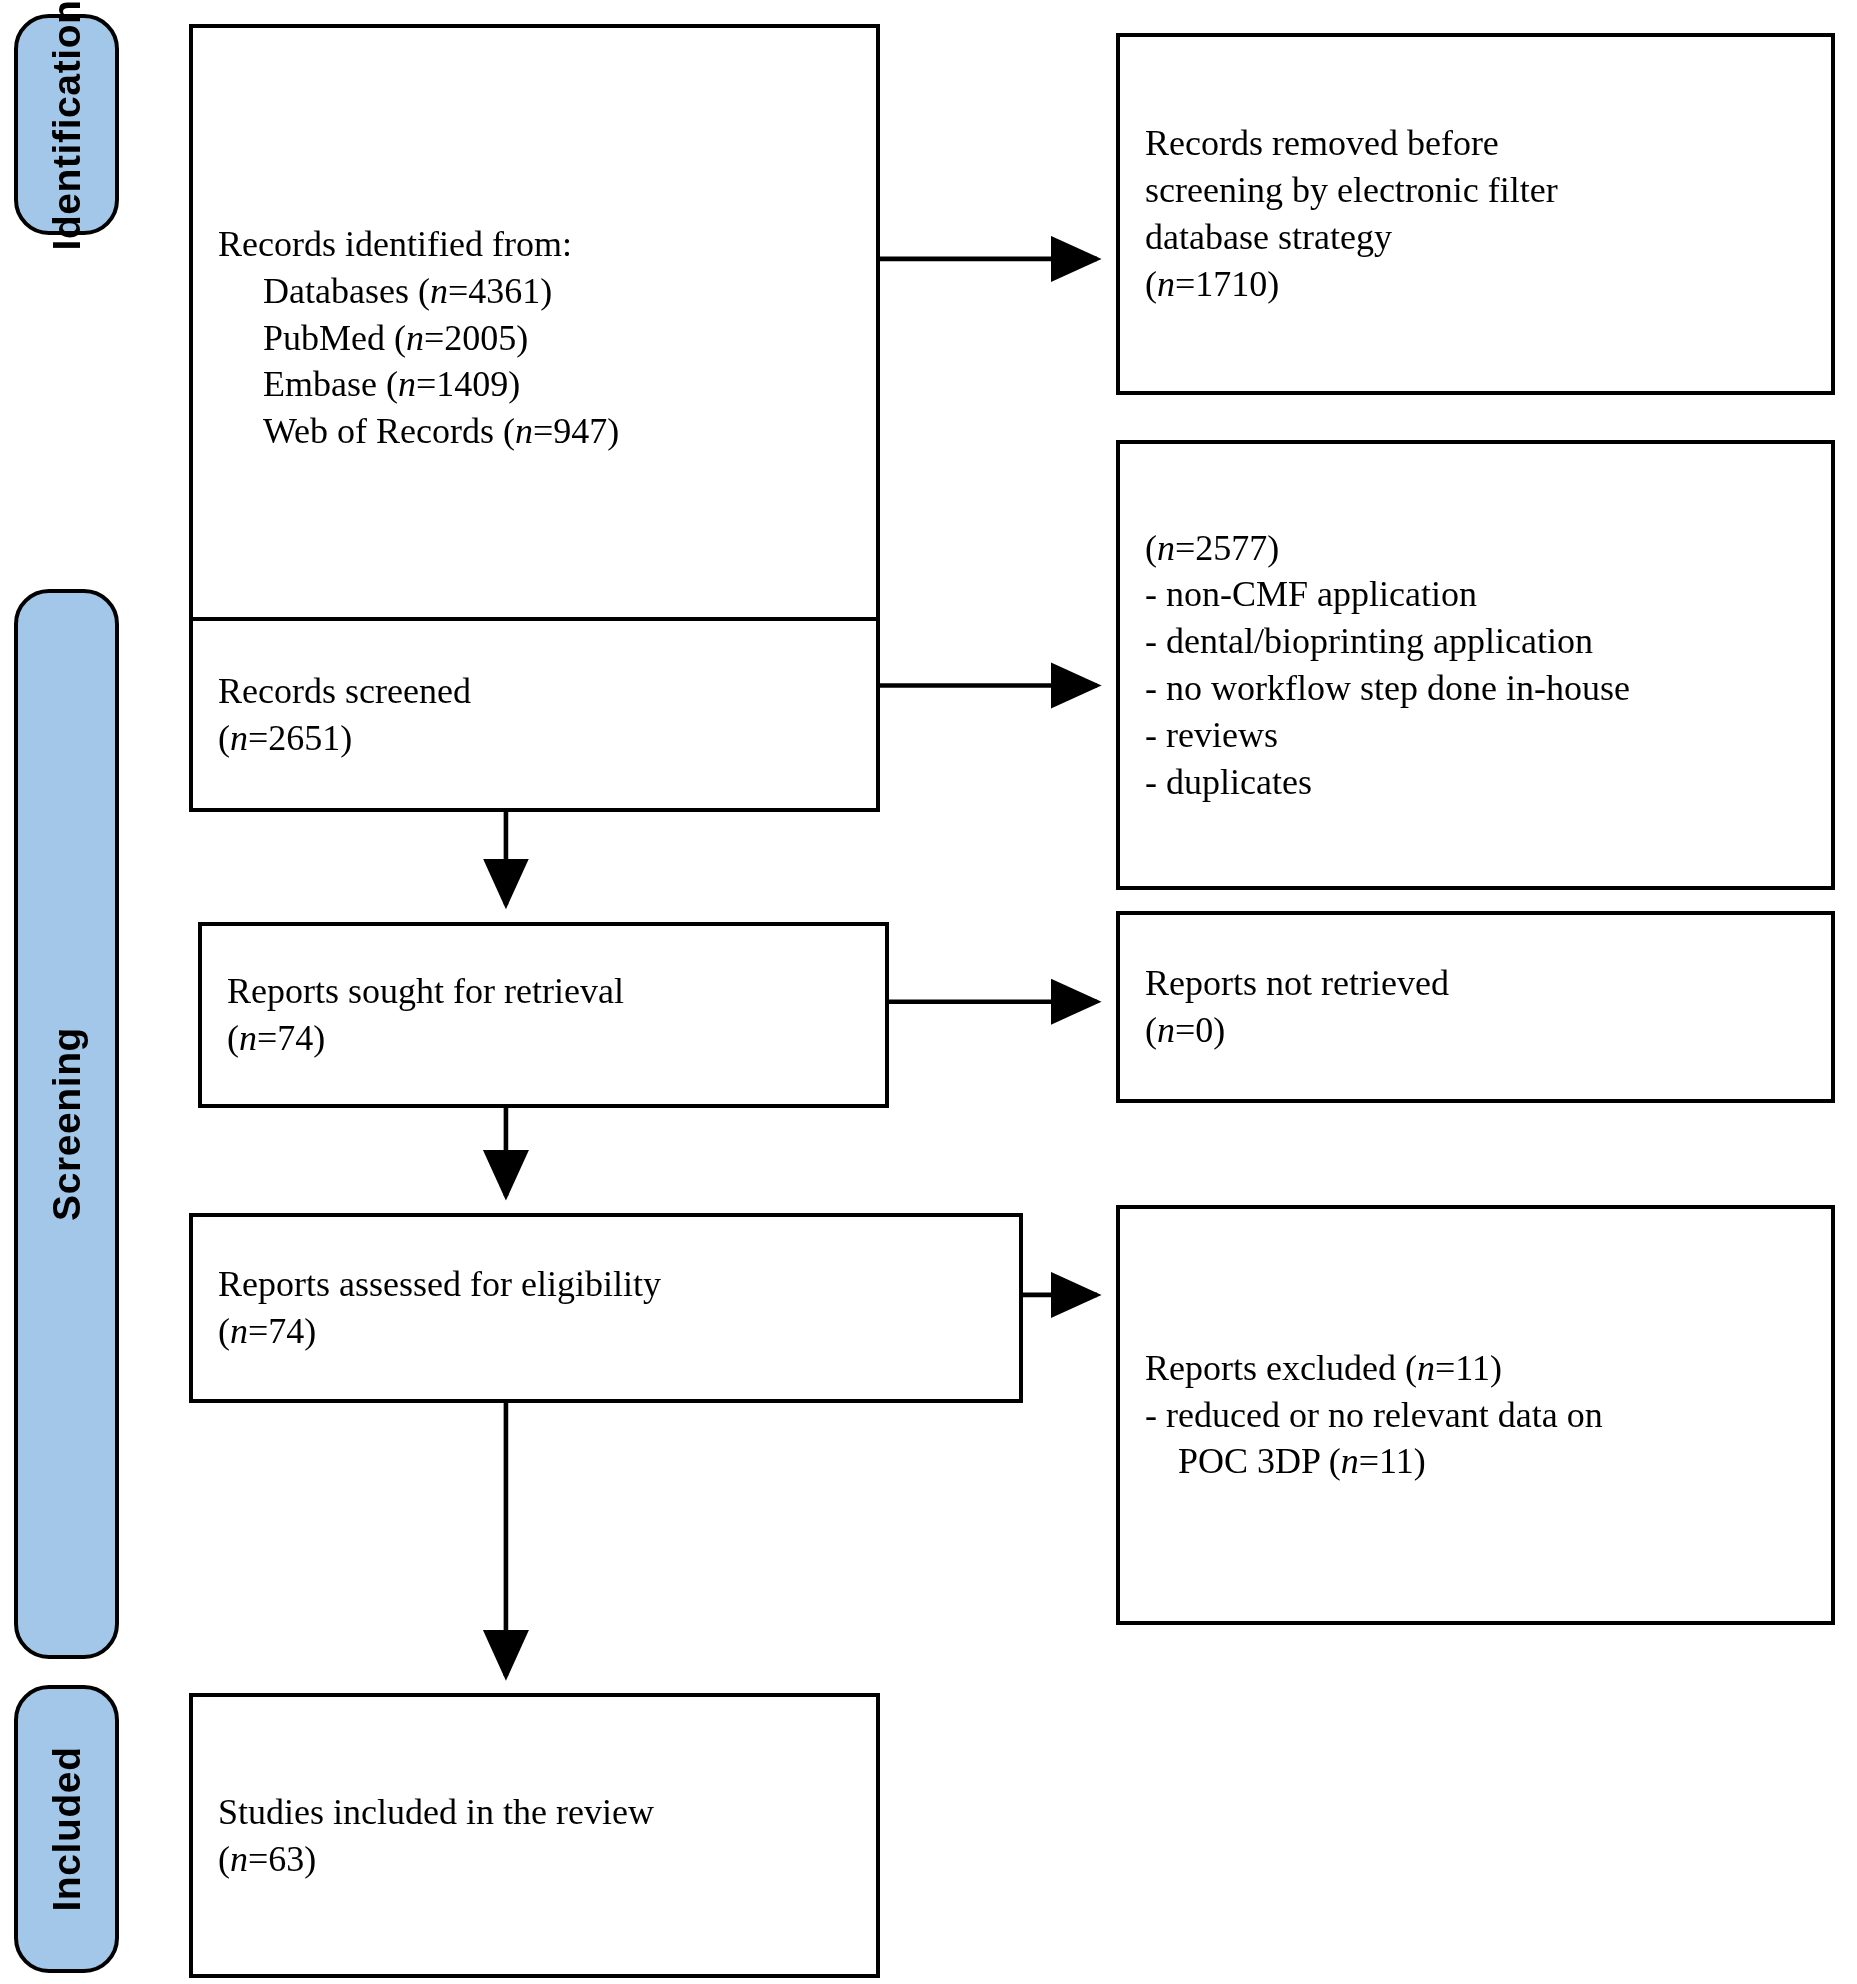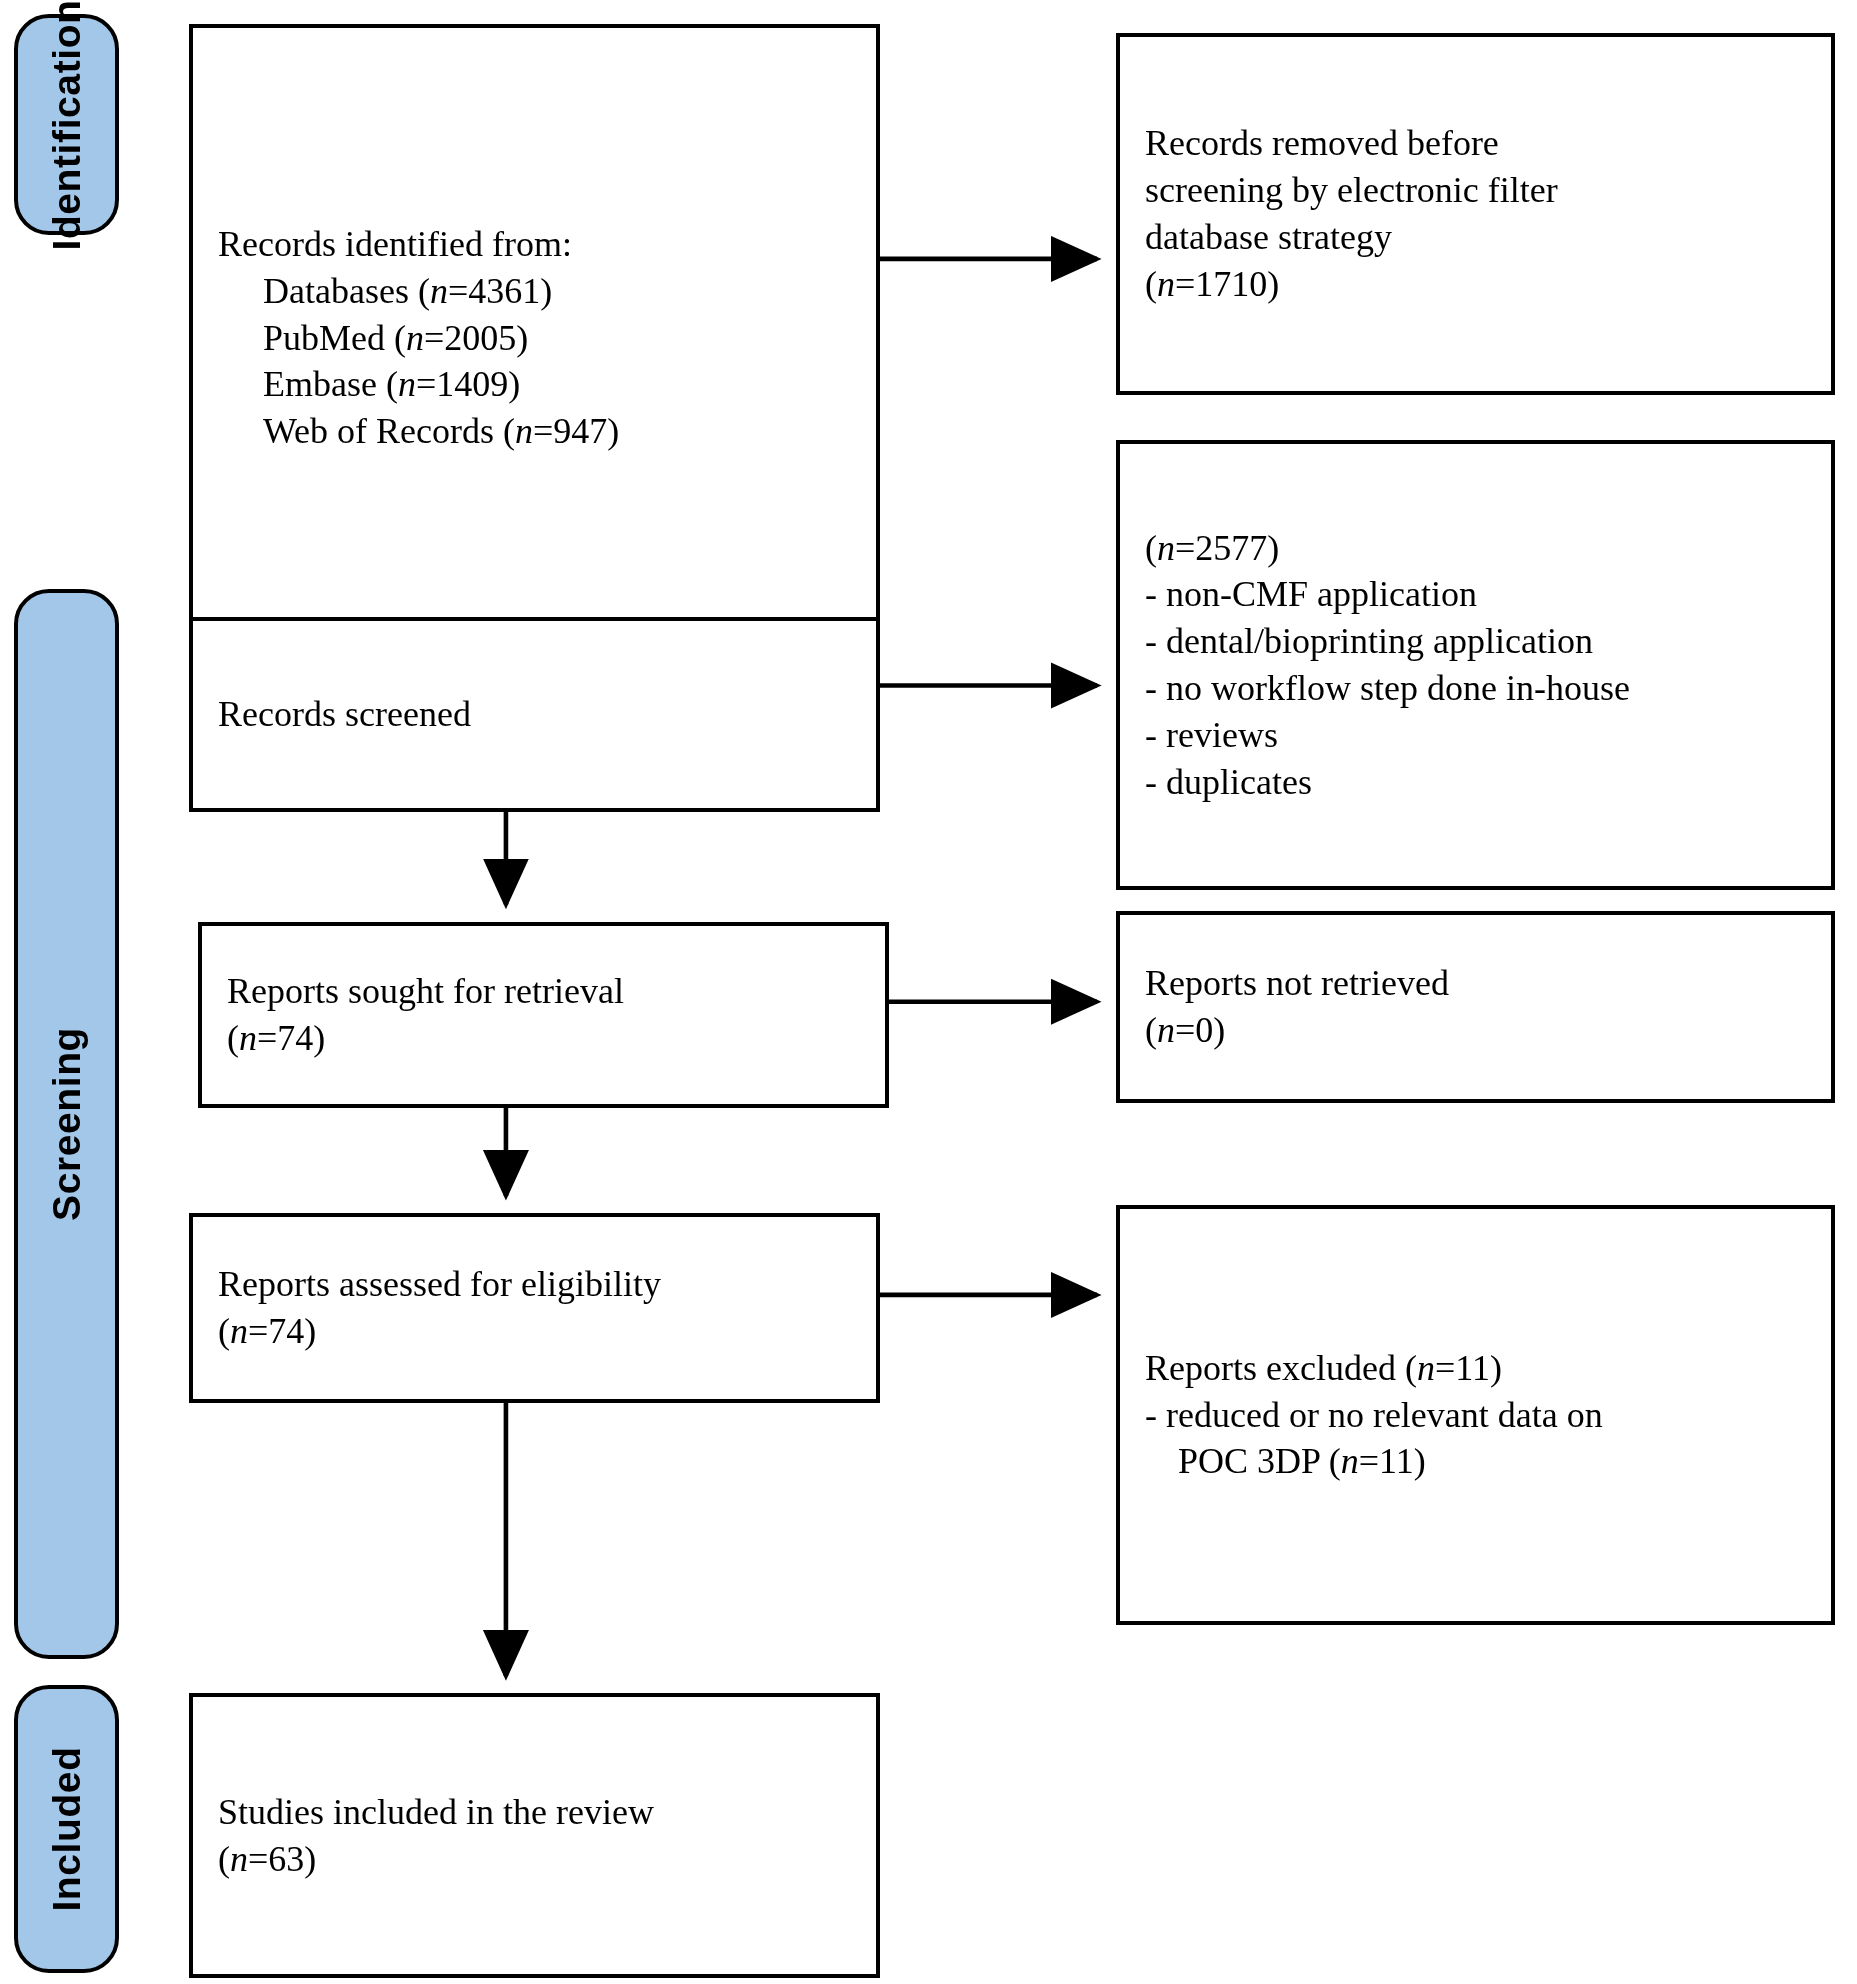--- a/index.html
+++ b/index.html
@@ -78,6 +78,7 @@
   <div class="box" style="left:189px;top:617px;width:691px;height:195px;">
     <div class="inner">
       <div class="ln">Records screened</div>
+      <div class="ln"><span>(</span><span class="it">n</span><span>=2651)</span></div>
     </div>
   </div>
 

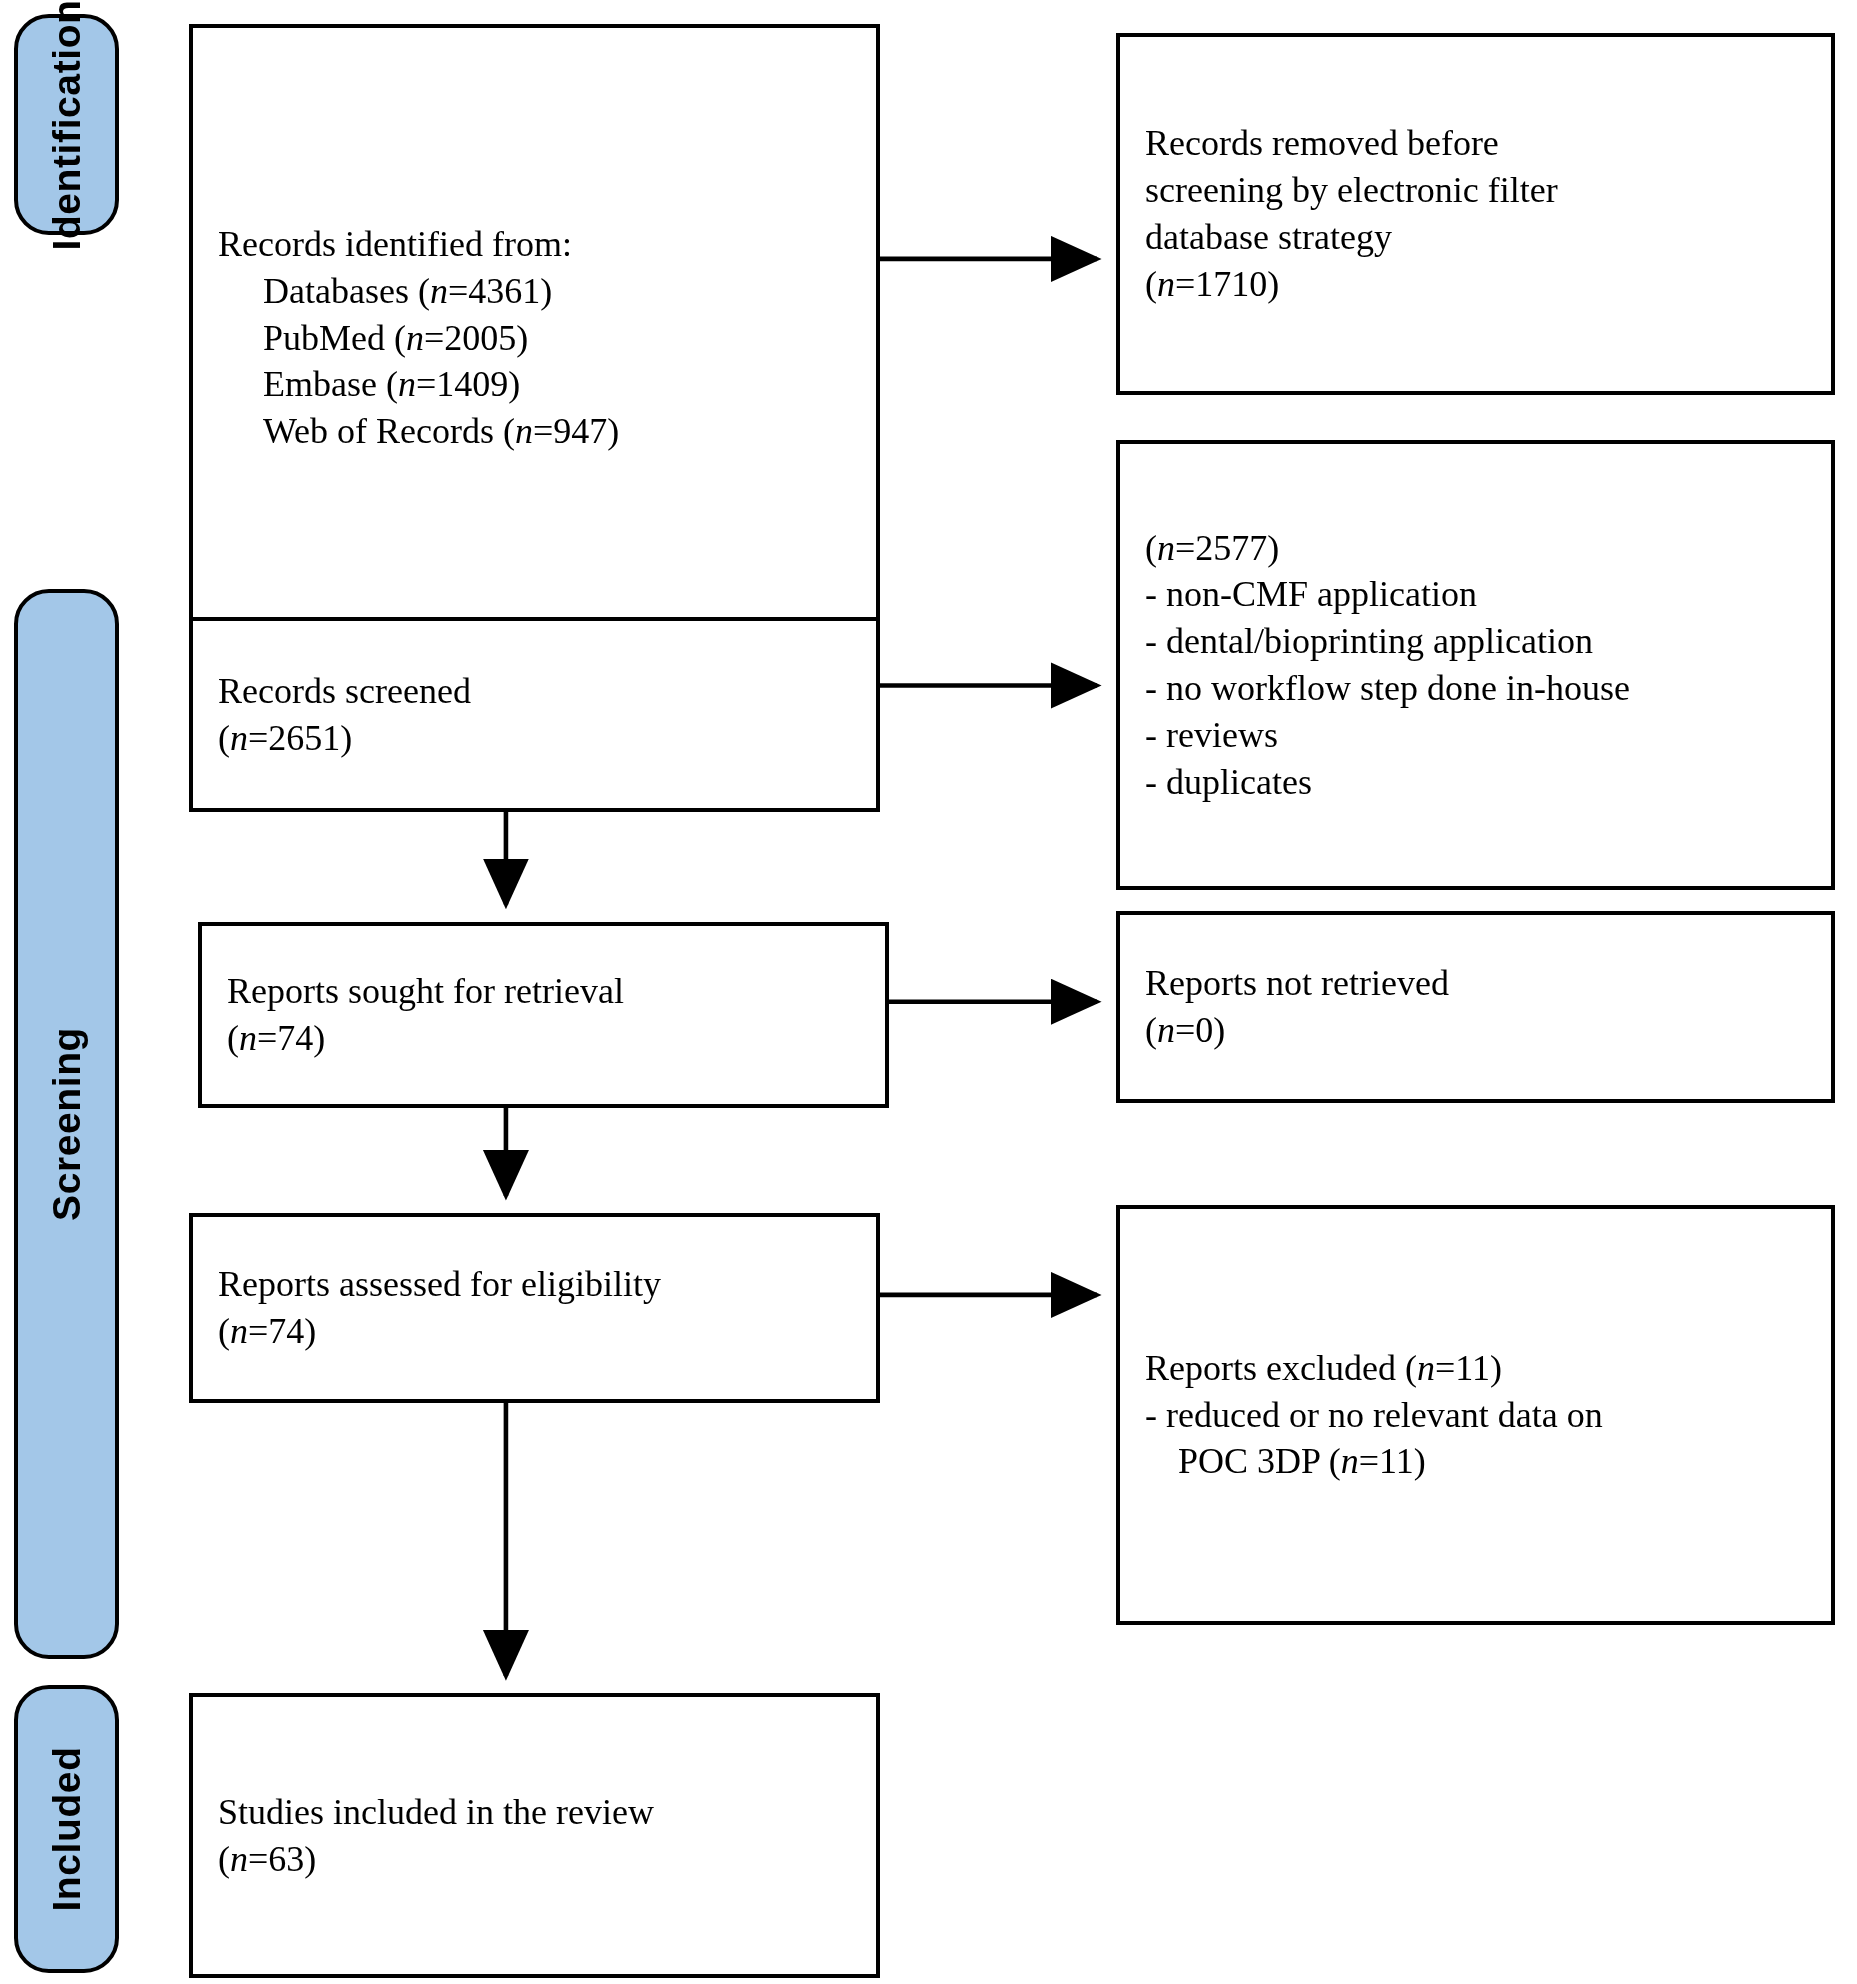--- a/index.html
+++ b/index.html
@@ -89,7 +89,7 @@
     </div>
   </div>
 
-  <div class="box" style="left:189px;top:1213px;width:691px;height:190px;">
+  <div class="box" style="left:189px;top:1213px;width:834px;height:190px;">
     <div class="inner">
       <div class="ln">Reports assessed for eligibility</div>
       <div class="ln"><span>(</span><span class="it">n</span><span>=74)</span></div>

